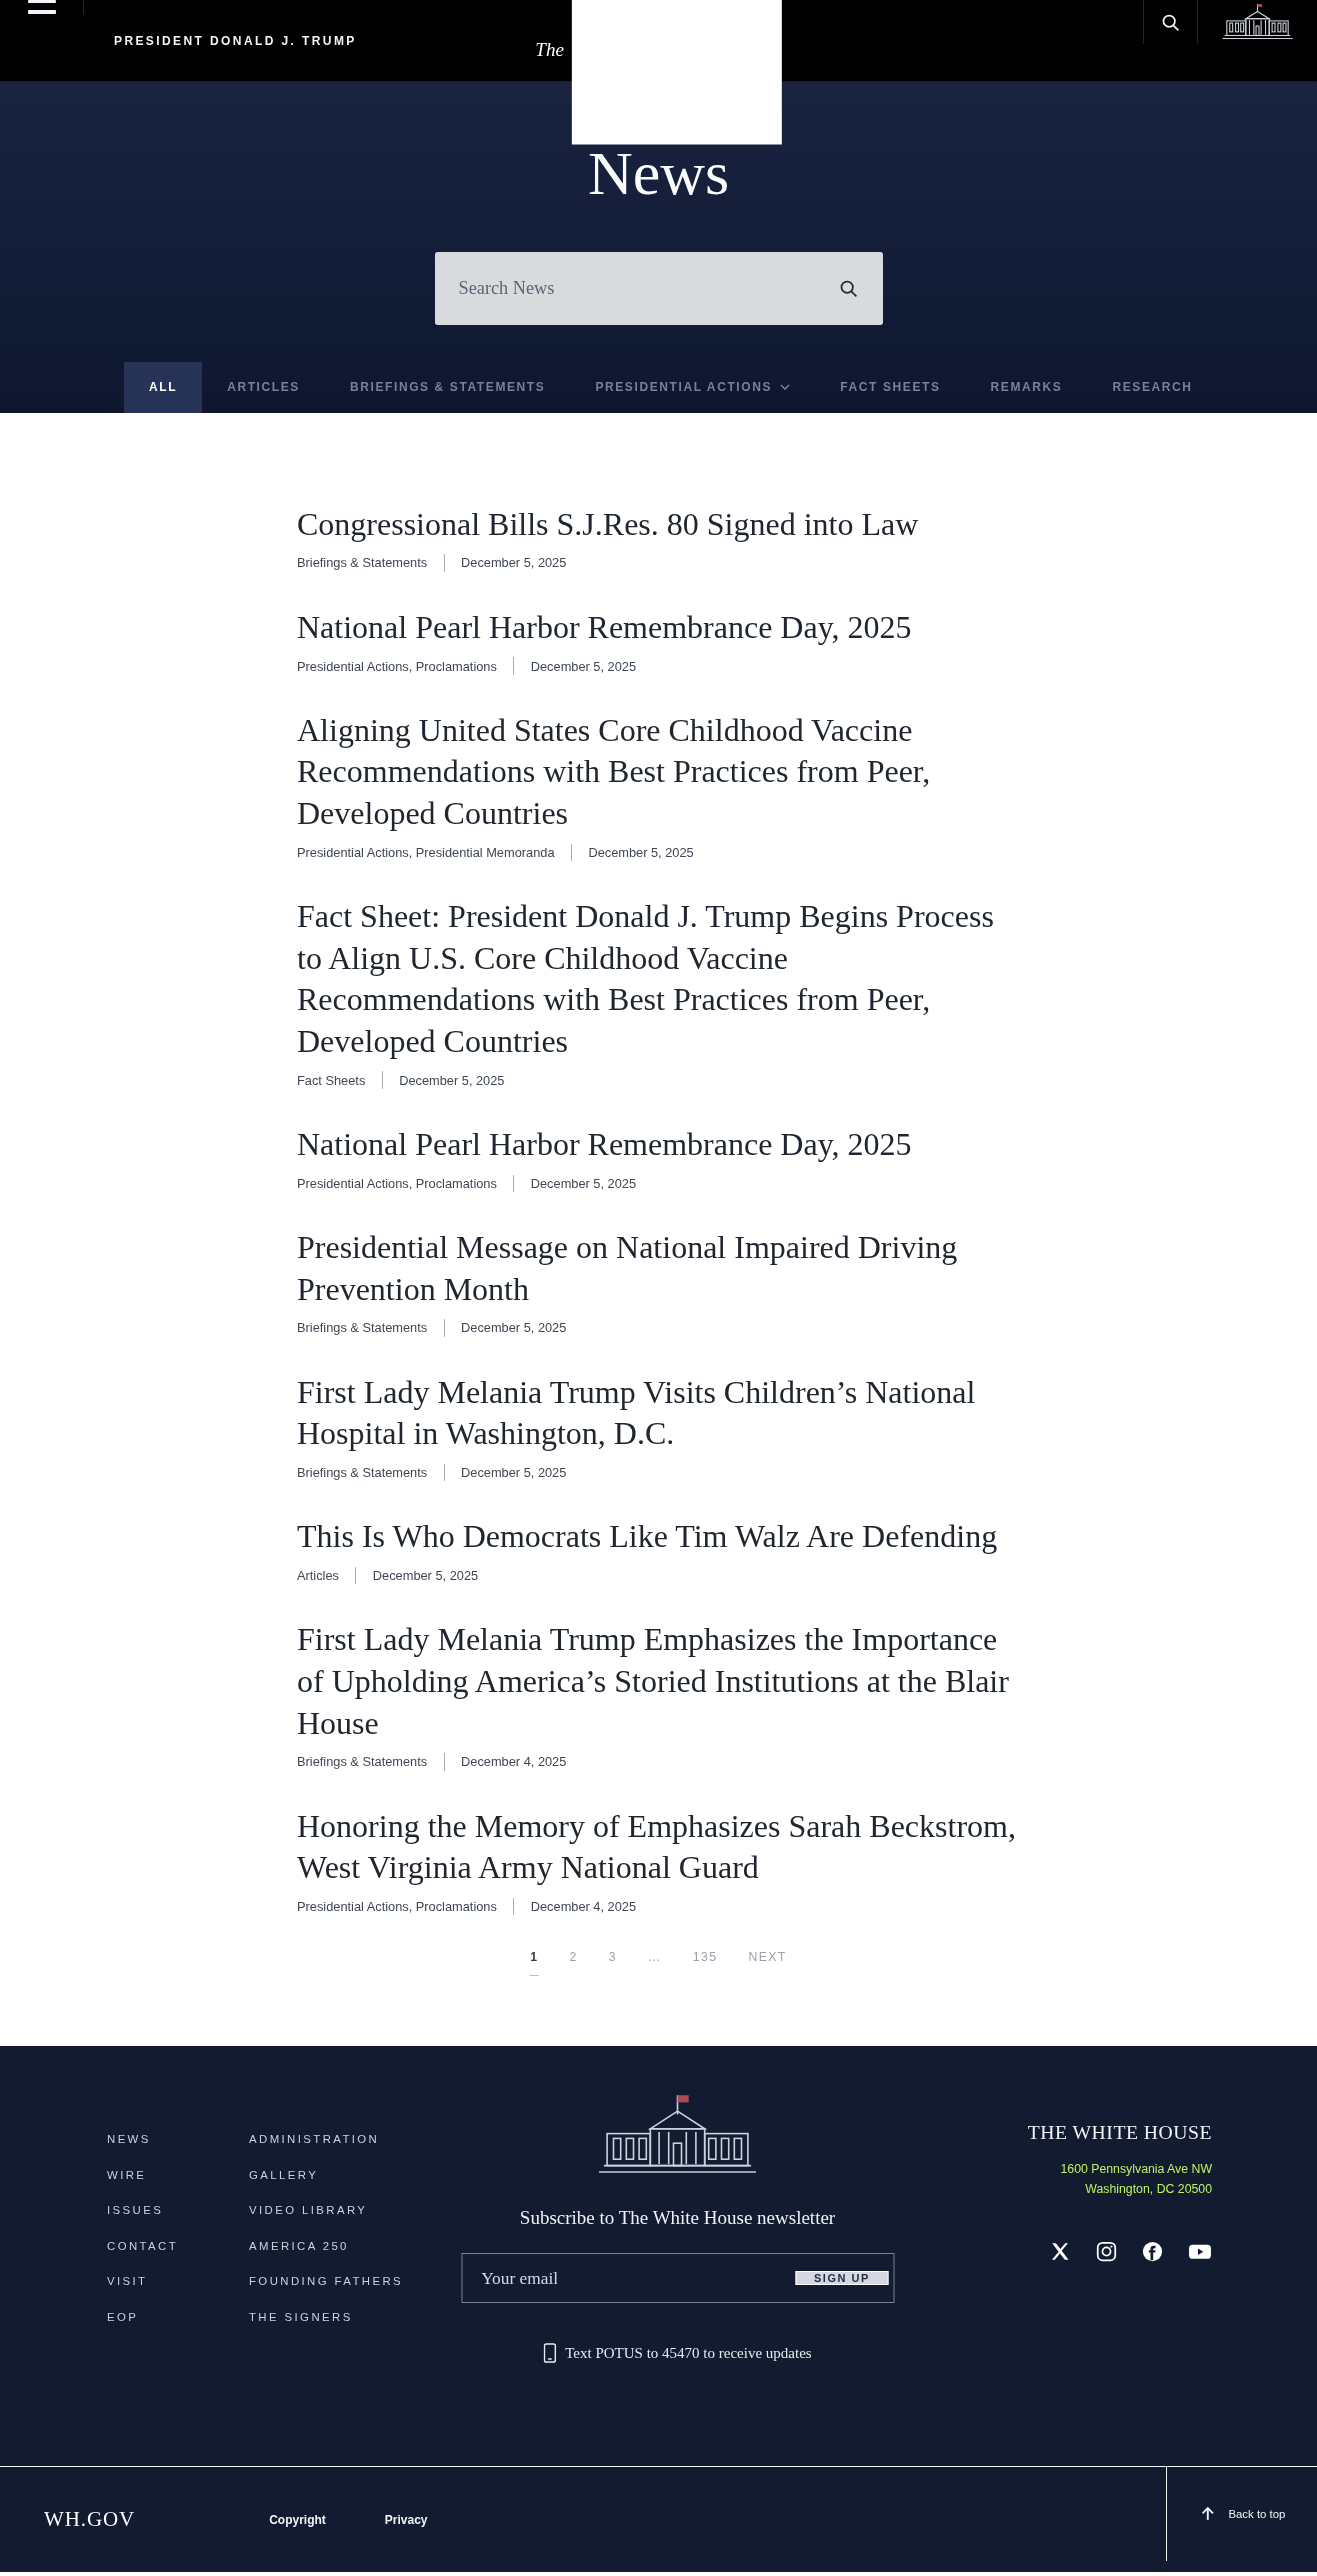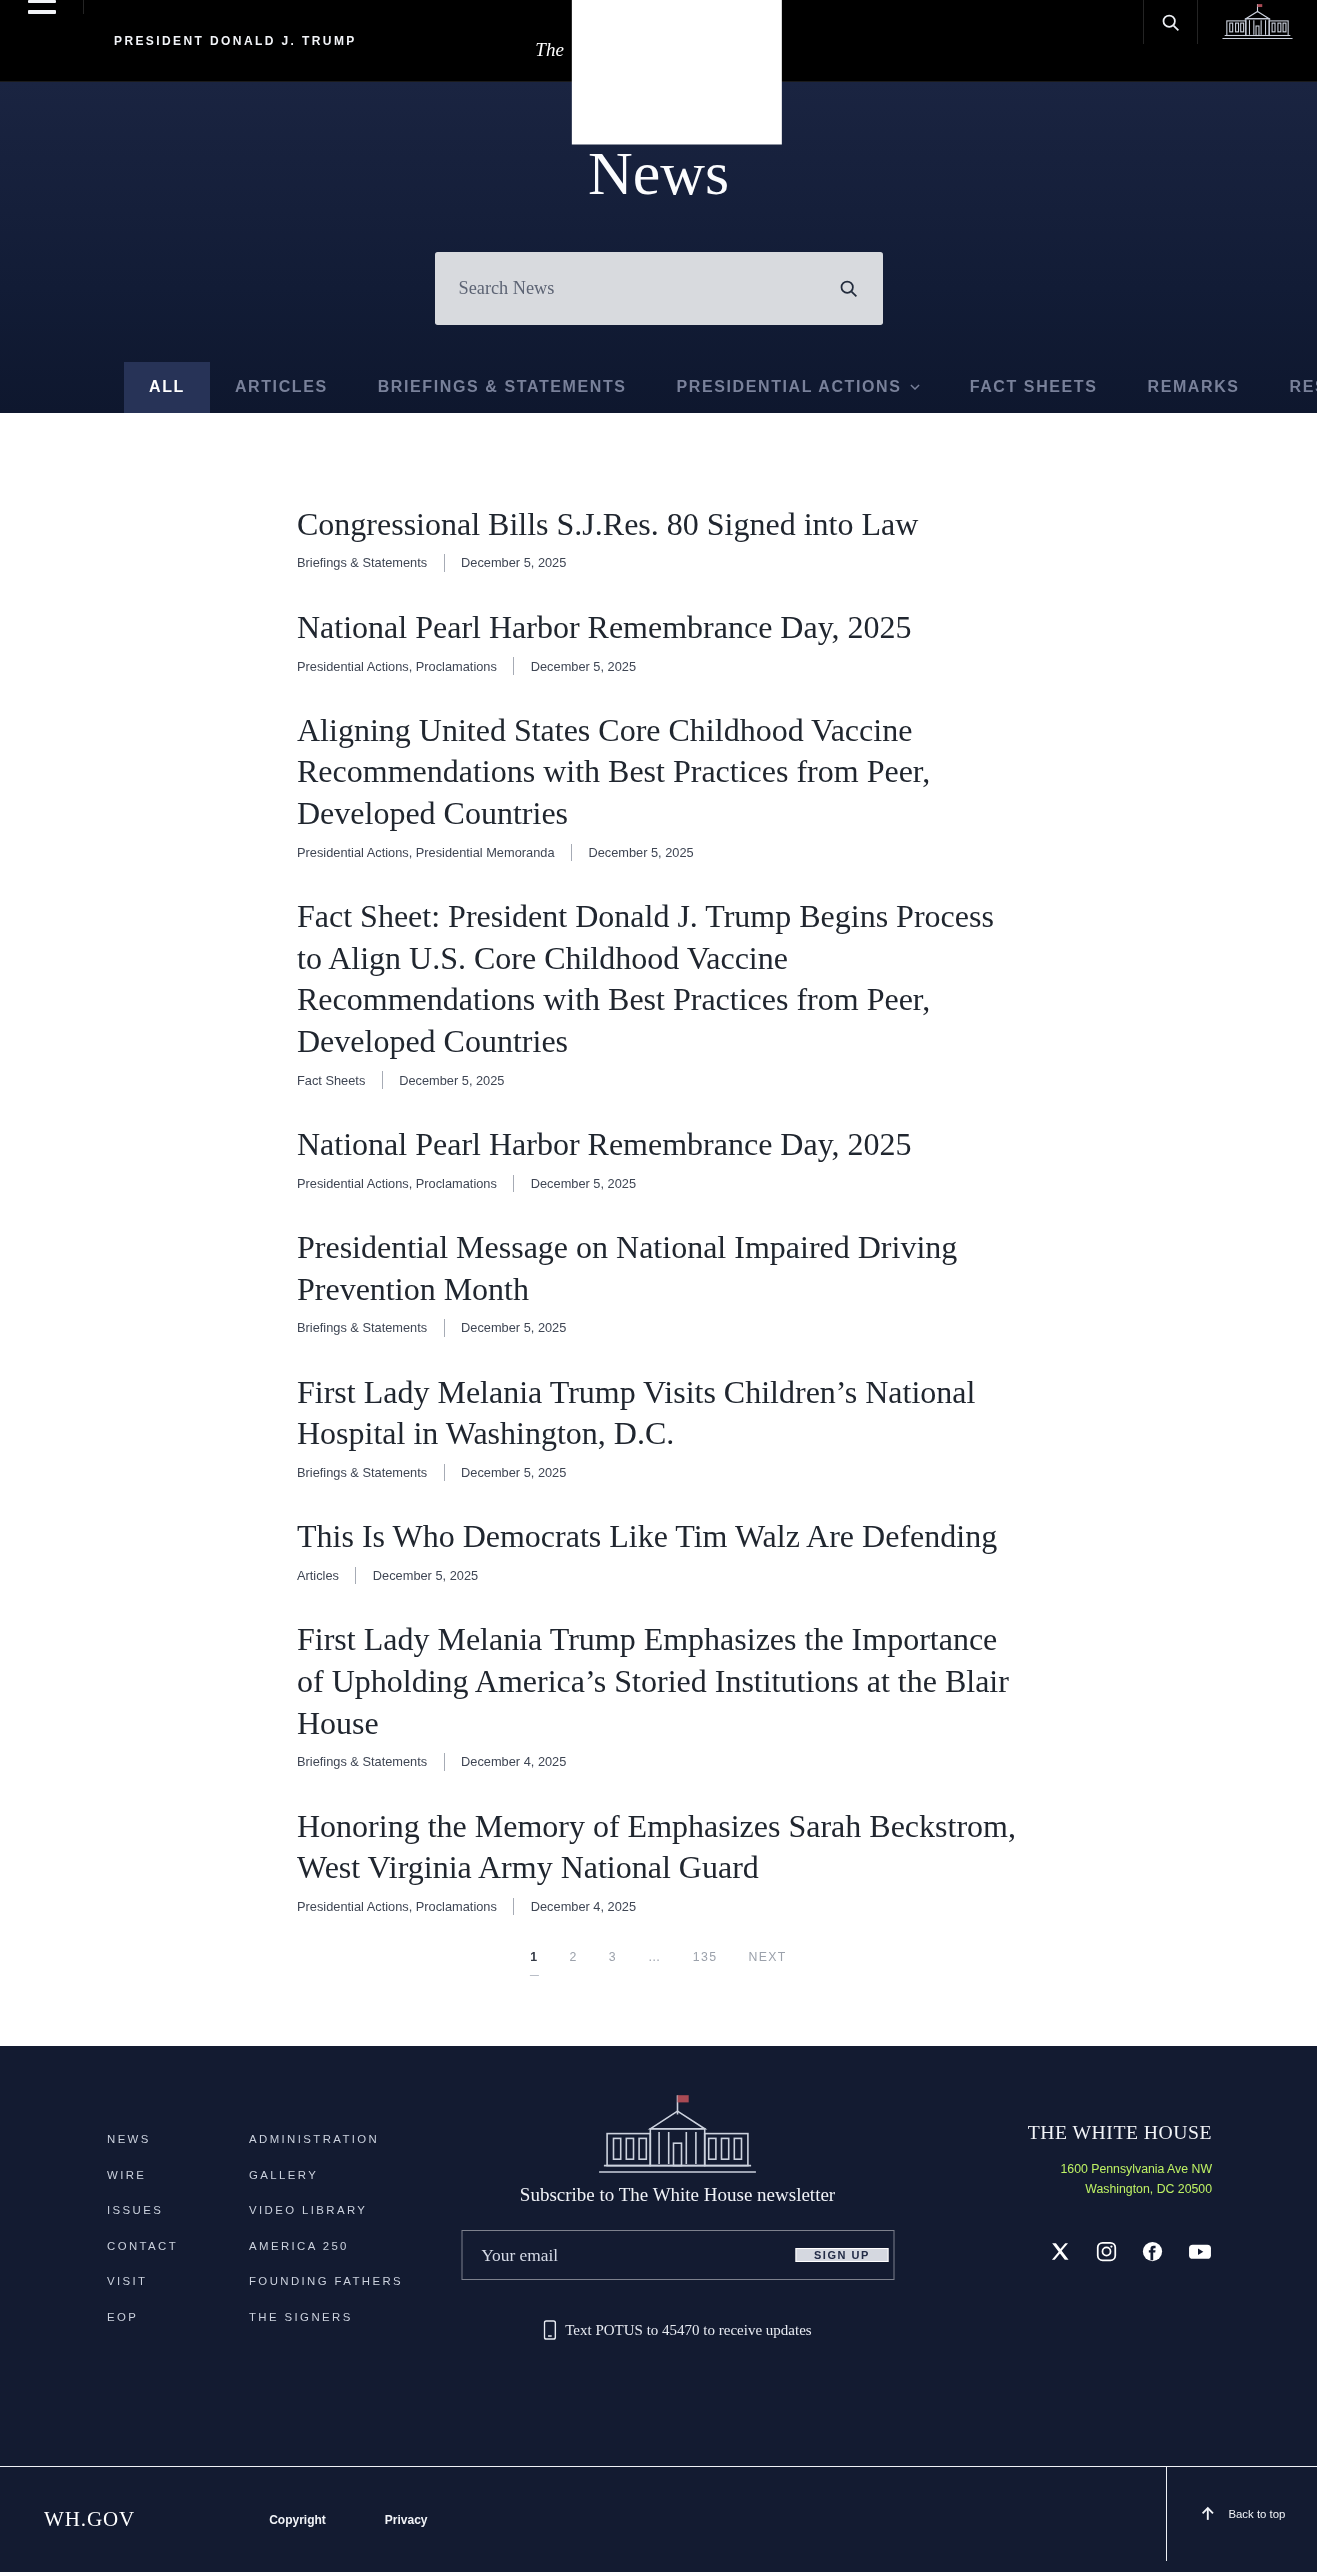--- a/index.html
+++ b/index.html
@@ -35,7 +35,7 @@
                        font-family:"Liberation Serif", serif; font-size:18.3px; color:#b91c1c; }
   .hero-search input::placeholder { color:#5d6474; }
   .tabs { margin-top:37px; display:flex; align-items:stretch; height:51px; padding-left:124px; }
-  .tab { display:flex; align-items:center; padding:16px 25px; font-size:16px; font-weight:700;
+  .tab { display:flex; align-items:center; padding:16px 25px; font-size:12px; font-weight:700;
          letter-spacing:1.6px; color:#79819a; cursor:pointer; white-space:nowrap; }
   .tab.active { background:#273357; color:#ffffff; }
   .tab .chev { margin-left:8.2px; display:inline-flex; }

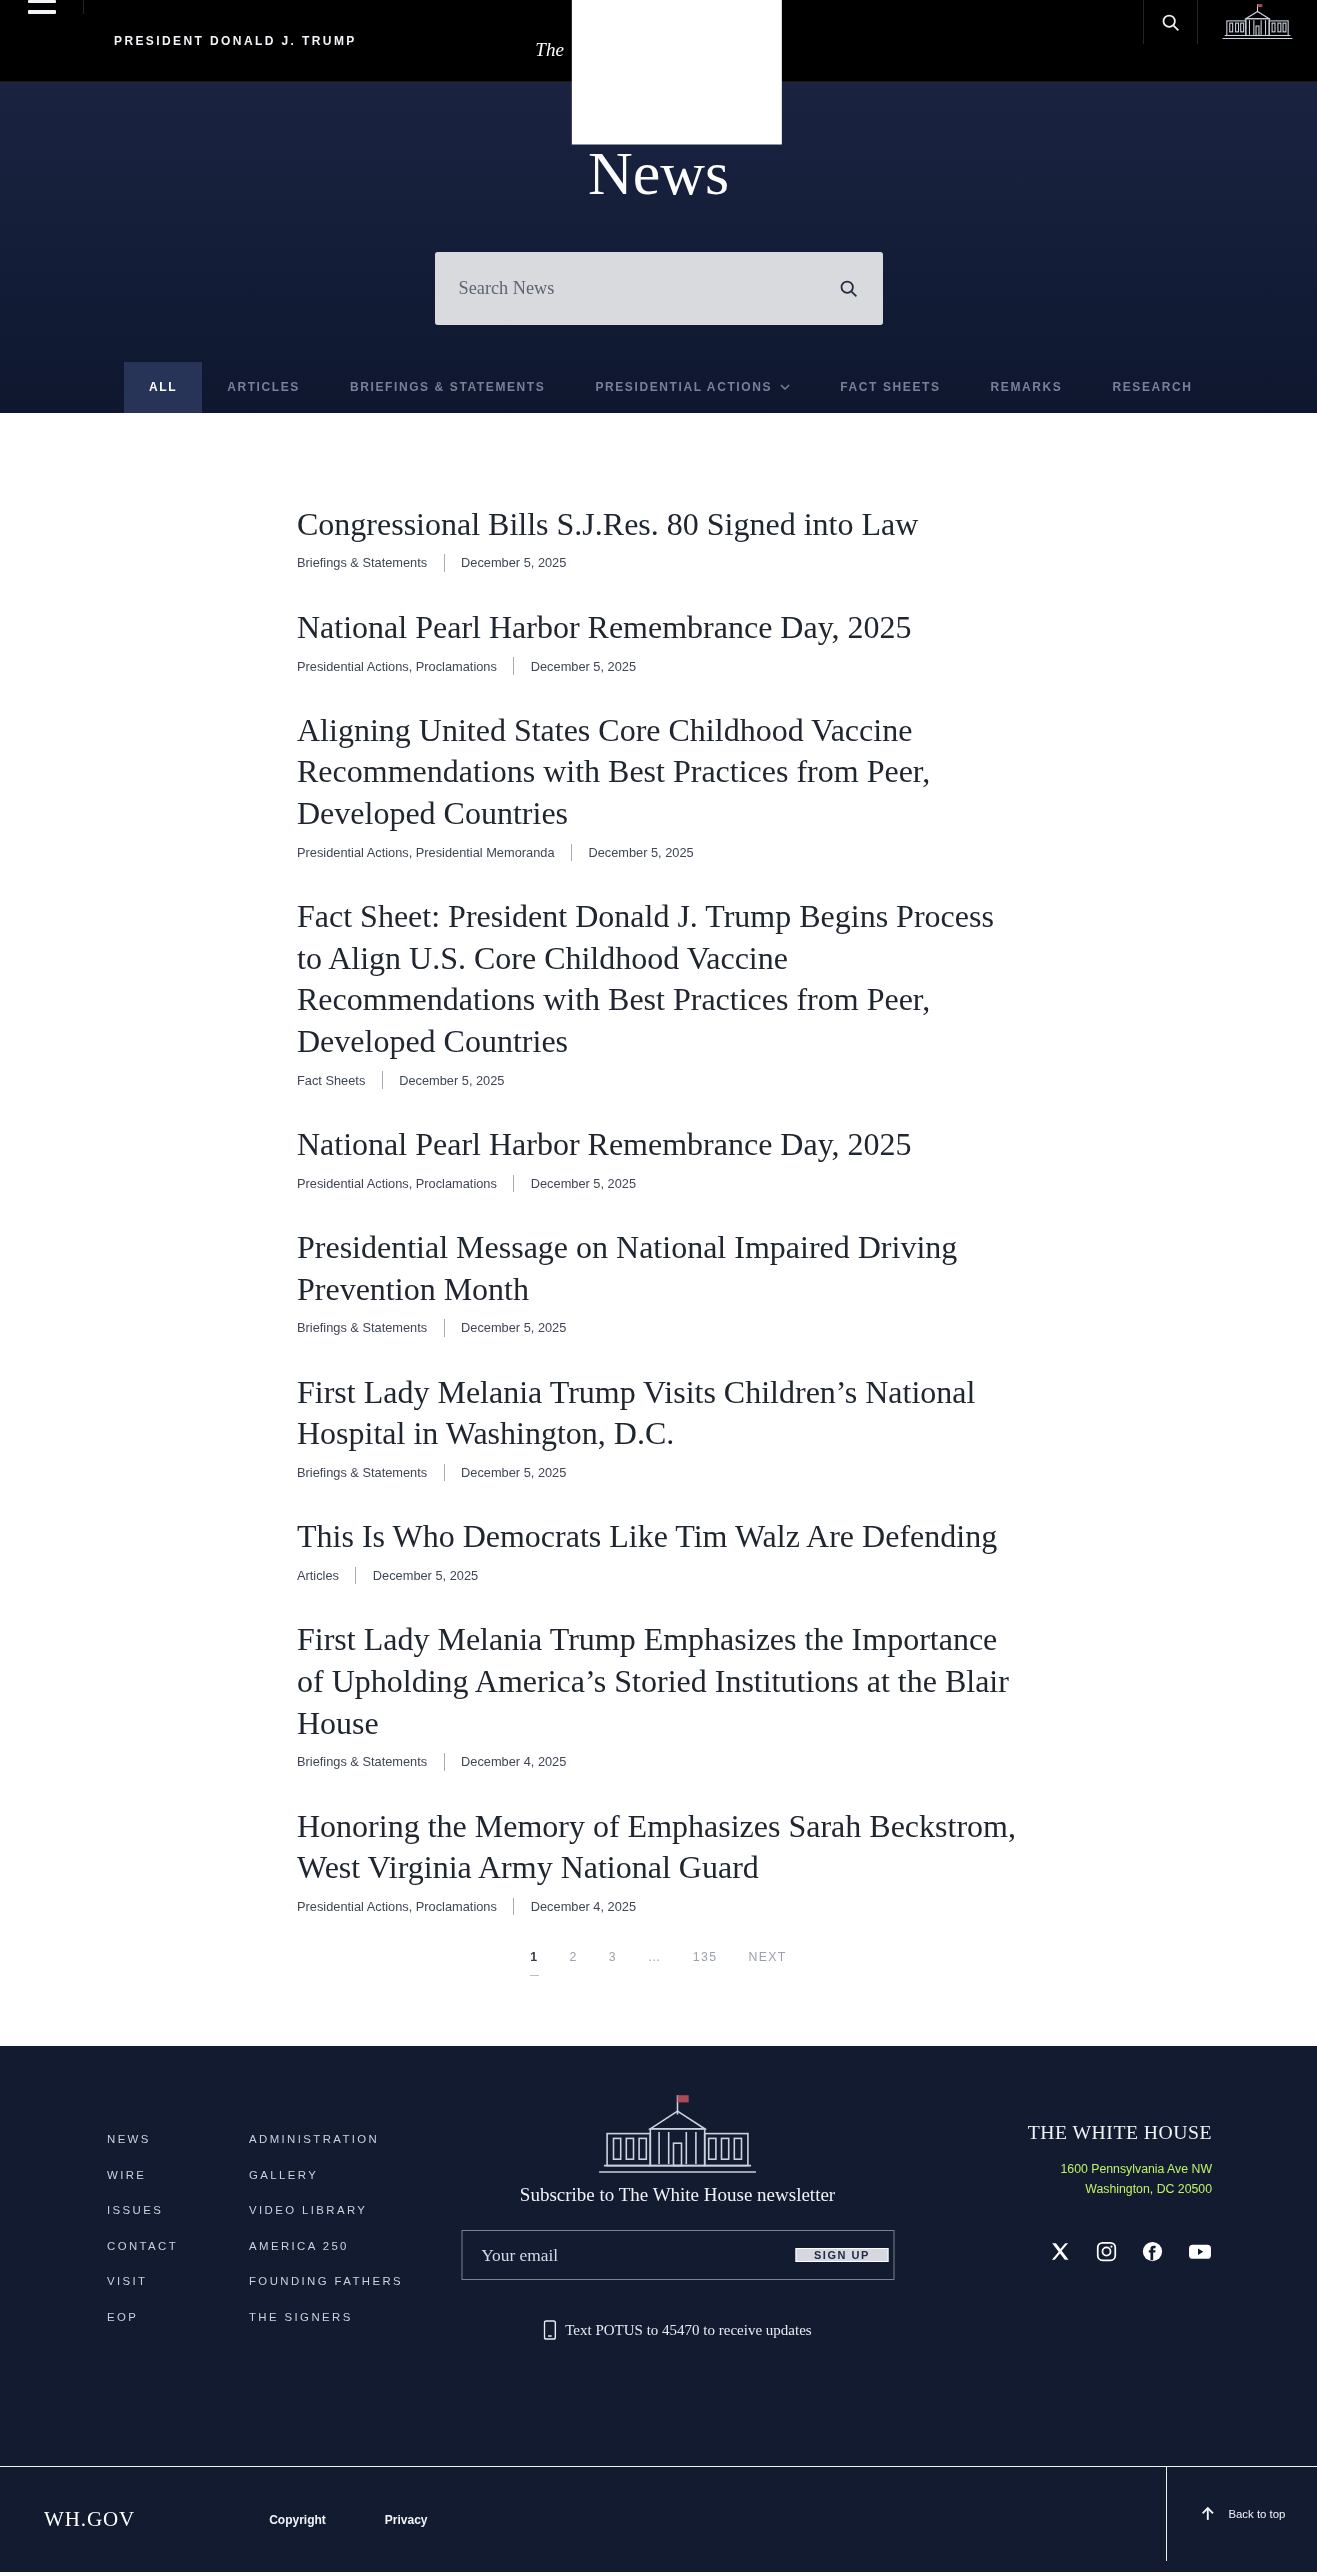--- a/index.html
+++ b/index.html
@@ -68,7 +68,7 @@
   .fcol2 { width:154px; }
   .footer-center { position:absolute; left:50%; top:46px; transform:translateX(calc(-50% + 19px));
                    width:457px; text-align:center; }
-  .newsletter-heading { margin-top:1px; font-family:"Liberation Serif", serif; font-weight:400;
+  .newsletter-heading { margin-top:24px; font-family:"Liberation Serif", serif; font-weight:400;
                         font-size:19px; color:#f0f2f7; }
   .newsletter-form { margin:24px auto 0; width:433px; height:50px; border:0.9px solid rgba(255,255,255,0.45);
                      display:flex; align-items:center; padding:4.6px; }

